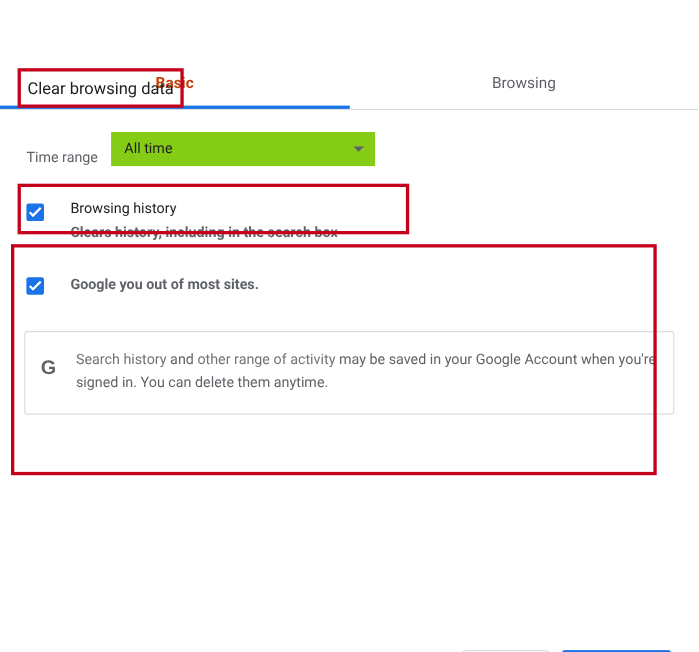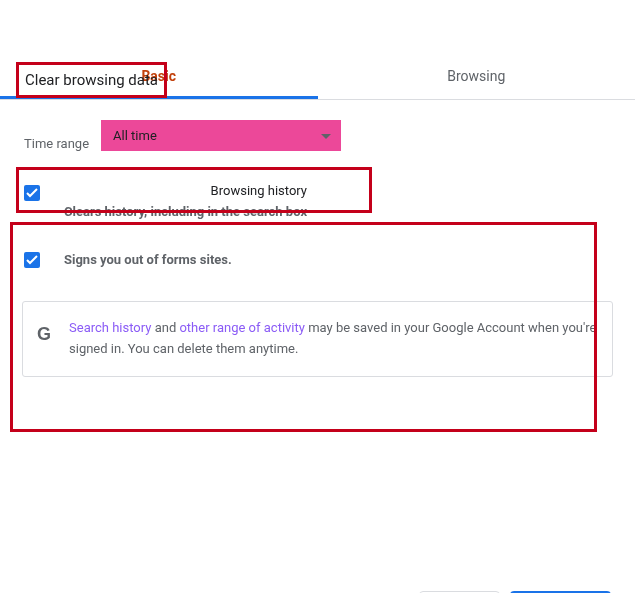--- a/index.html
+++ b/index.html
@@ -58,7 +58,7 @@
       display: flex;
       align-items: center;
       justify-content: space-between;
-      background: #ec4899;
+      background: #84cc16;
       padding: 8px 10px 8px 12px;
       width: 240px;
       font-size: 13px;

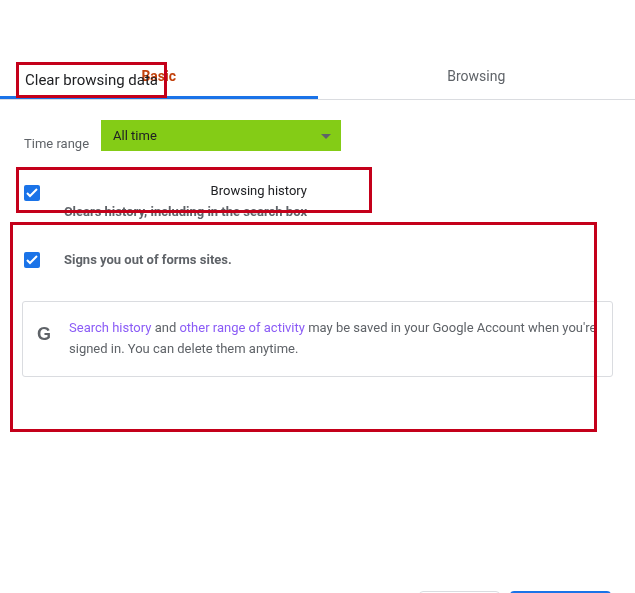--- a/index.html
+++ b/index.html
@@ -72,7 +72,6 @@
       align-items: flex-start;
       gap: 24px;
       padding: 14px 0;
-      text-align: right;
     }
     .checkbox {
       width: 16px;

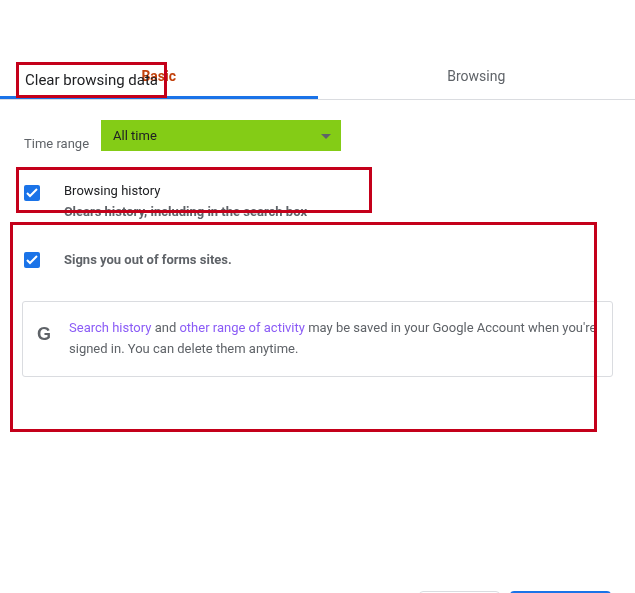--- a/index.html
+++ b/index.html
@@ -178,7 +178,7 @@
           </svg>
       </div>
       <div class="opt-text">
-        <div class="opt-desc">Signs you out of forms sites.</div>
+        <div class="opt-desc">Google you out of most sites.</div>
       </div>
     </div>
   </div>

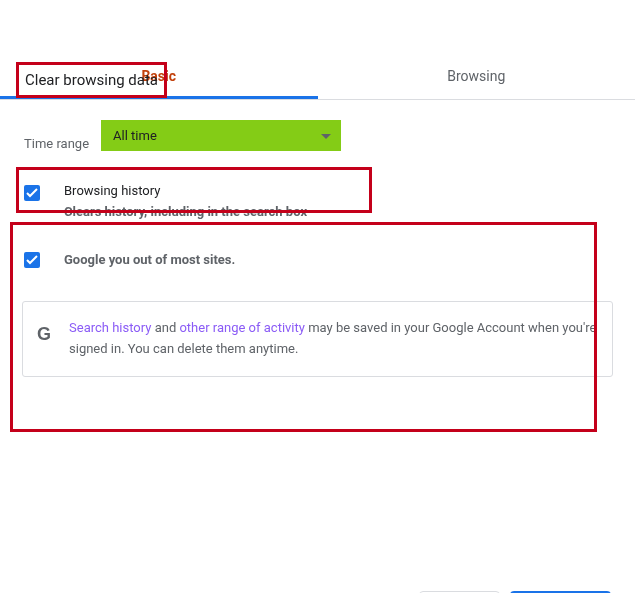--- a/index.html
+++ b/index.html
@@ -106,7 +106,7 @@
       flex-shrink: 0;
       margin-top: 2px;
     }
-    .info-box a { color: #8b5cf6; text-decoration: none; }
+    .info-box a { color: #737373; text-decoration: none; }
     .actions {
       position: absolute;
       right: 24px;

